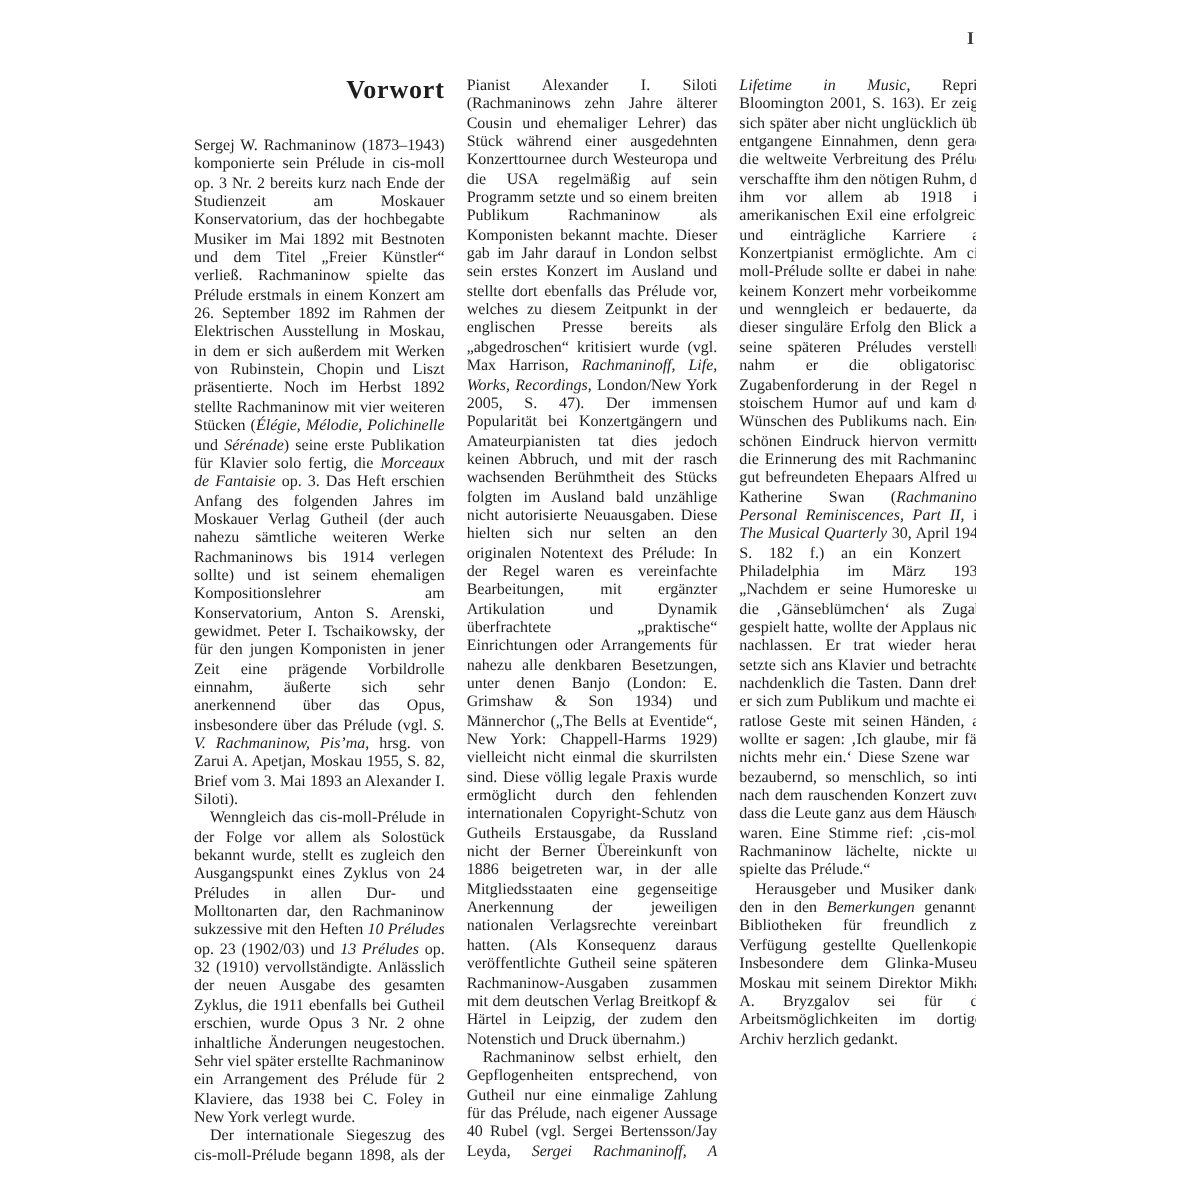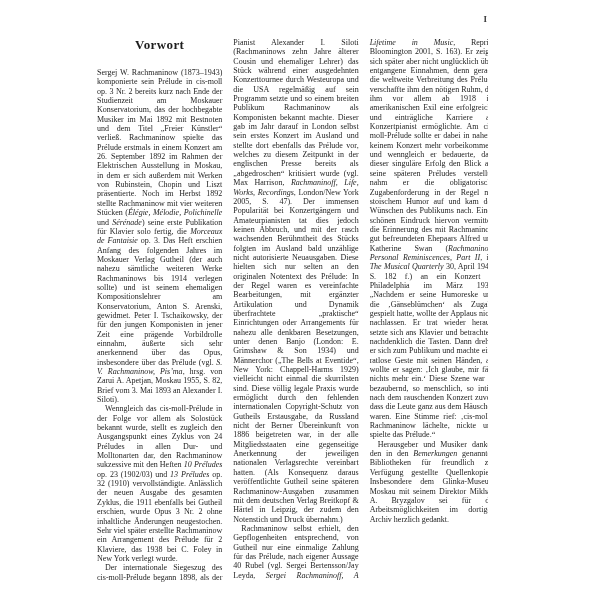--- a/index.html
+++ b/index.html
@@ -50,7 +50,7 @@
     font-weight: bold;
     letter-spacing: 0.4px;
     margin: 0 0 16px 0;
-    text-align: center;
+    text-align: right;
   }
   .columns p {
     margin: 0;

